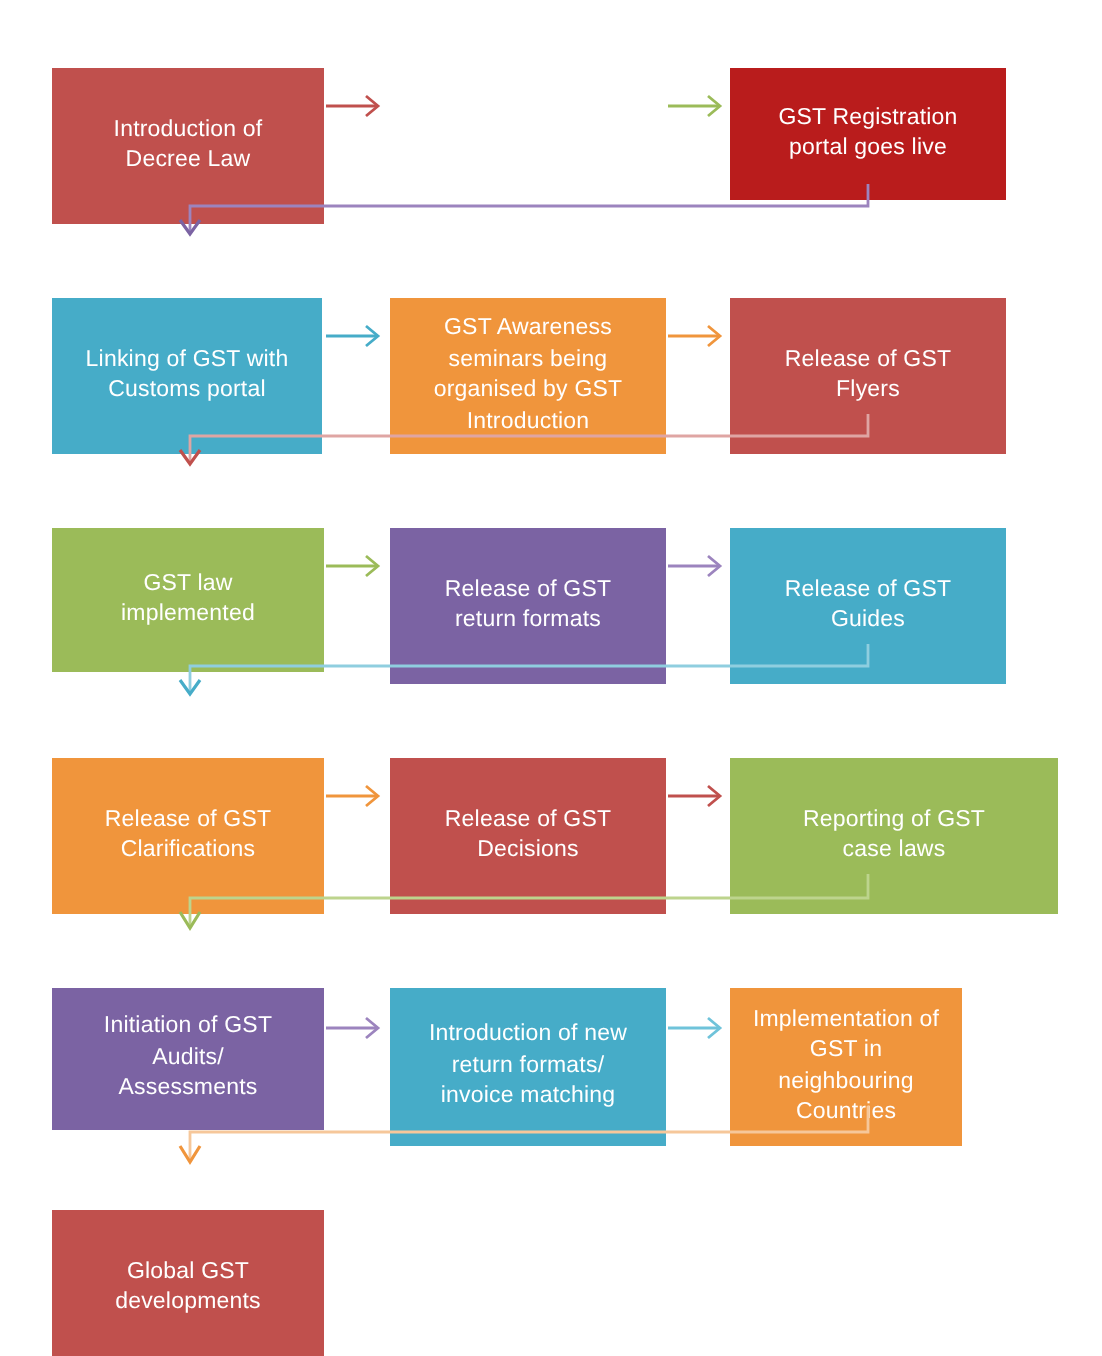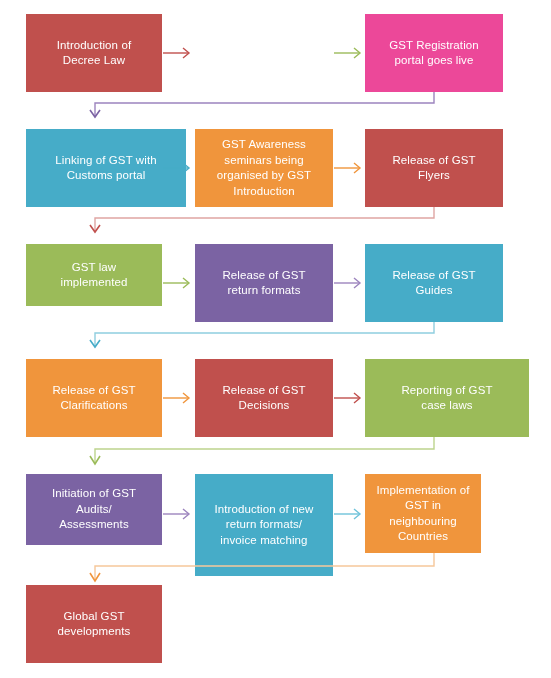--- a/index.html
+++ b/index.html
@@ -31,6 +31,7 @@
     letter-spacing: 0.1px;
     box-sizing: border-box;
     padding: 3px 6px;
+    margin-top: 20px;
     -webkit-font-smoothing: antialiased;
   }
   .node-label {

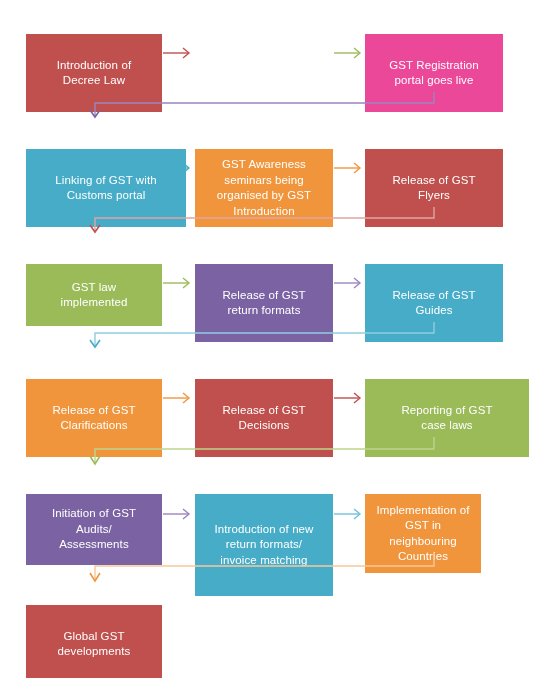--- a/index.html
+++ b/index.html
@@ -75,7 +75,7 @@
     </svg>
   </div>
 
-  <div class="node" style="left:365px; top:14px; width:138px; height:78px; background:#ec4899;">
+  <div class="node" style="left:365px; top:14px; width:138px; height:66px; background:#b91c1c;">
     <span class="node-label">GST Registration
 portal goes live</span>
   </div>

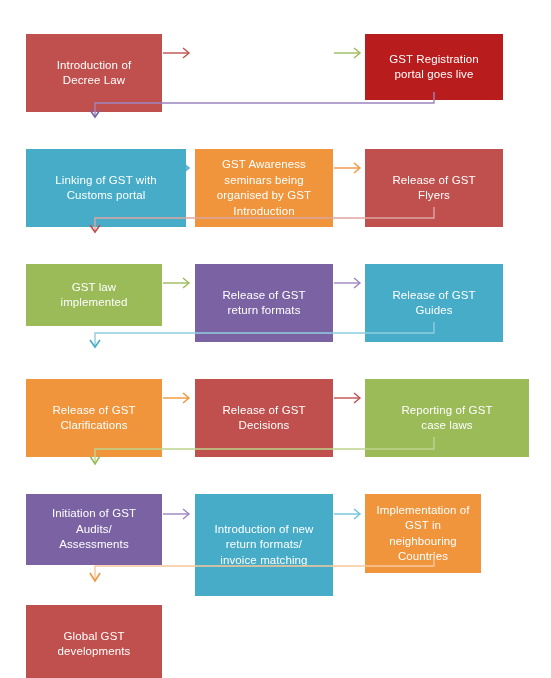--- a/index.html
+++ b/index.html
@@ -87,7 +87,7 @@
     </svg>
   </div>
 
-  <div class="node" style="left:26px; top:129px; width:160px; height:78px; background:#46ACC8;text-align:center;">
+  <div class="node" style="left:26px; top:129px; width:135px; height:78px; background:#46ACC8;text-align:center;">
     <span class="node-label">Linking of GST with
 Customs portal</span>
   </div>

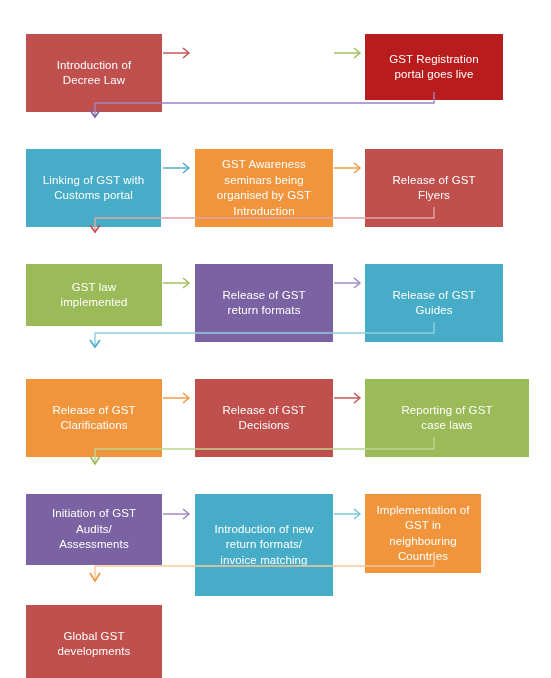--- a/index.html
+++ b/index.html
@@ -125,7 +125,7 @@
     </svg>
   </div>
 
-  <div class="node" style="left:26px; top:244px; width:136px; height:62px; background:#9BBB59;">
+  <div class="node" style="left:26px; top:244px; width:136px; height:72px; background:#9BBB59;">
     <span class="node-label">GST law
 implemented</span>
   </div>

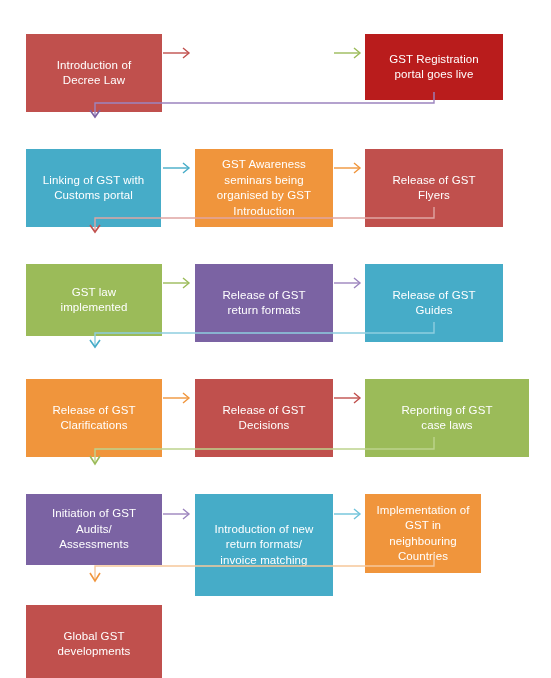--- a/index.html
+++ b/index.html
@@ -210,7 +210,7 @@
     </svg>
   </div>
 
-  <div class="node" style="left:195px; top:474px; width:138px; height:102px; background:#46ACC8;">
+  <div class="node" style="left:195px; top:474px; width:138px; height:79px; background:#46ACC8;">
     <span class="node-label">Introduction of new
 return formats/
 invoice matching</span>

